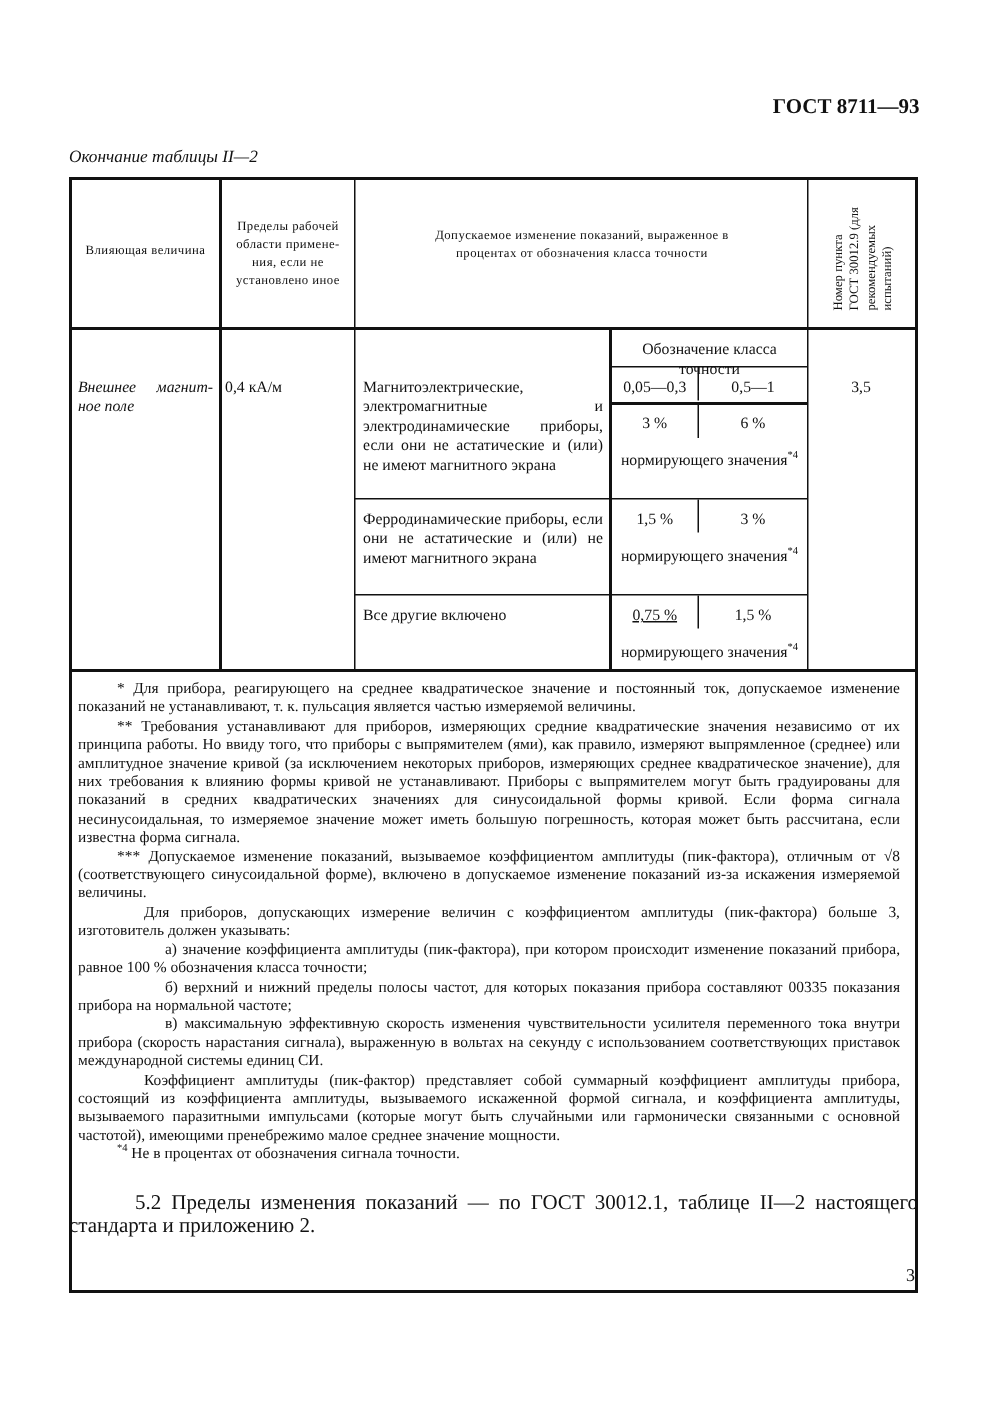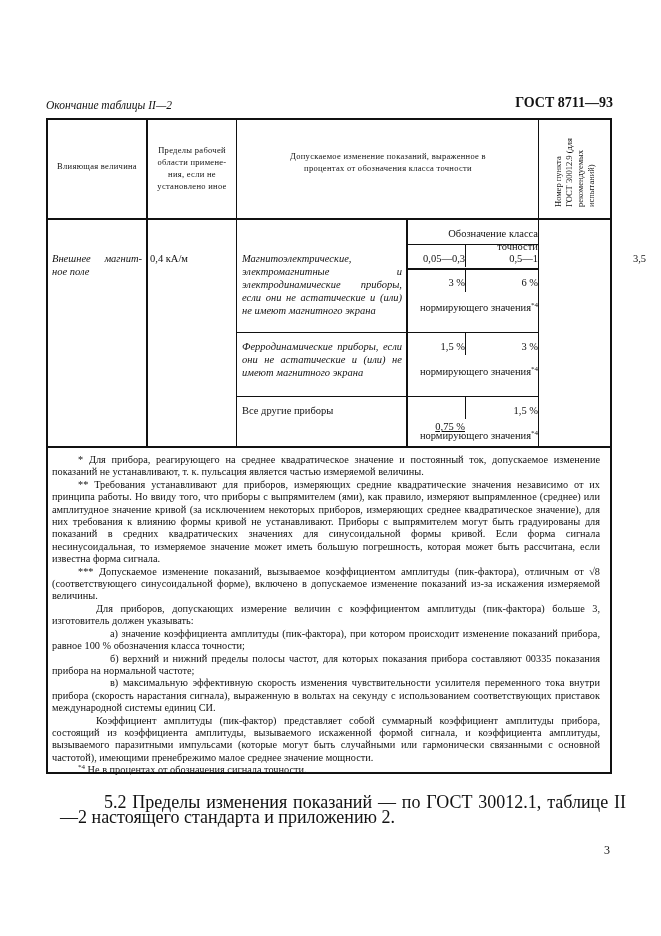--- a/index.html
+++ b/index.html
@@ -5,7 +5,7 @@
   html, body { margin: 0; padding: 0; background: #ffffff; }
   body { width: 661px; height: 936px; position: relative; overflow: hidden;
          font-family: "Liberation Serif", "DejaVu Serif", serif; color: #111; }
-  .gost-header { position: absolute; top: 64px; right: 48px; font-weight: bold; font-size: 14px; margin-top: 31px; }
+  .gost-header { position: absolute; top: 64px; right: 48px; font-weight: bold; font-size: 14px; }
   .table-caption { position: absolute; top: 99px; left: 46px; font-style: italic; font-size: 11.5px; }
 
   .main-table { position: absolute; top: 118px; left: 46px; width: 566px; height: 330px;

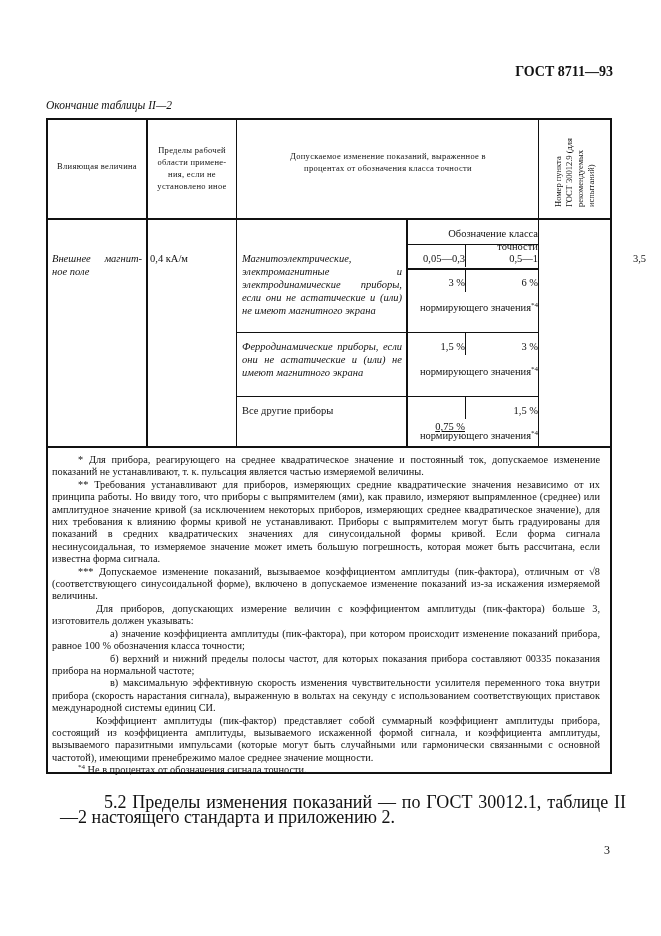--- a/index.html
+++ b/index.html
@@ -20,7 +20,7 @@
   .hdr-rot span { transform: rotate(-90deg); display: block; width: 96px; font-size: 8.5px;
                   line-height: 11px; text-align: left; white-space: normal; }
   .justify { text-align: justify; text-align-last: left; font-style: italic; }
-  .c { text-align: right; }
+  .c { text-align: center; }
 
   .footnotes { position: absolute; top: 448px; left: 46px; width: 566px; height: 326px;
                border: 2px solid #111; border-top: none; box-sizing: border-box;

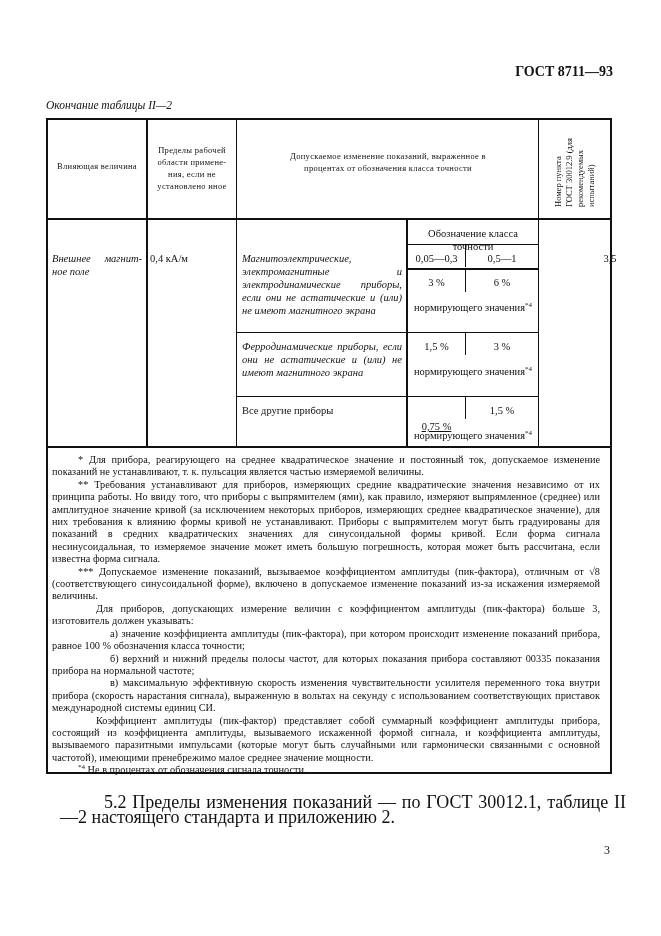--- a/index.html
+++ b/index.html
@@ -19,7 +19,7 @@
              display: flex; align-items: center; justify-content: center; }
   .hdr-rot span { transform: rotate(-90deg); display: block; width: 96px; font-size: 8.5px;
                   line-height: 11px; text-align: left; white-space: normal; }
-  .justify { text-align: justify; text-align-last: left; font-style: italic; }
+  .justify { text-align: justify; text-align-last: left; }
   .c { text-align: center; }
 
   .footnotes { position: absolute; top: 448px; left: 46px; width: 566px; height: 326px;

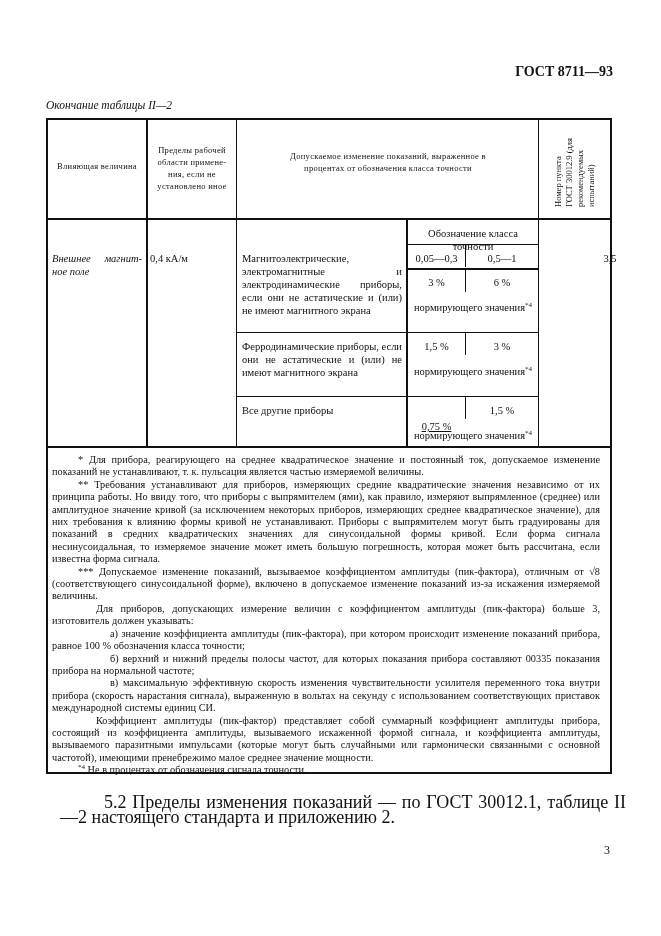--- a/index.html
+++ b/index.html
@@ -68,7 +68,7 @@
 
   <div class="cell" style="left:4px;top:132px;width:90px;text-align:justify;font-style:italic;">Внешнее магнит-ное поле</div>
   <div class="cell" style="left:102px;top:132px;width:80px;">0,4 кА/м</div>
-  <div class="cell c" style="left:490px;top:132px;width:72px;padding-left:36px;">3,5</div>
+  <div class="cell c" style="left:490px;top:132px;width:72px;">3,5</div>
 
   <div class="cell c" style="left:360px;top:107px;width:130px;">Обозначение класса точности</div>
   <div class="cell c" style="left:360px;top:132px;width:57px;">0,05—0,3</div>

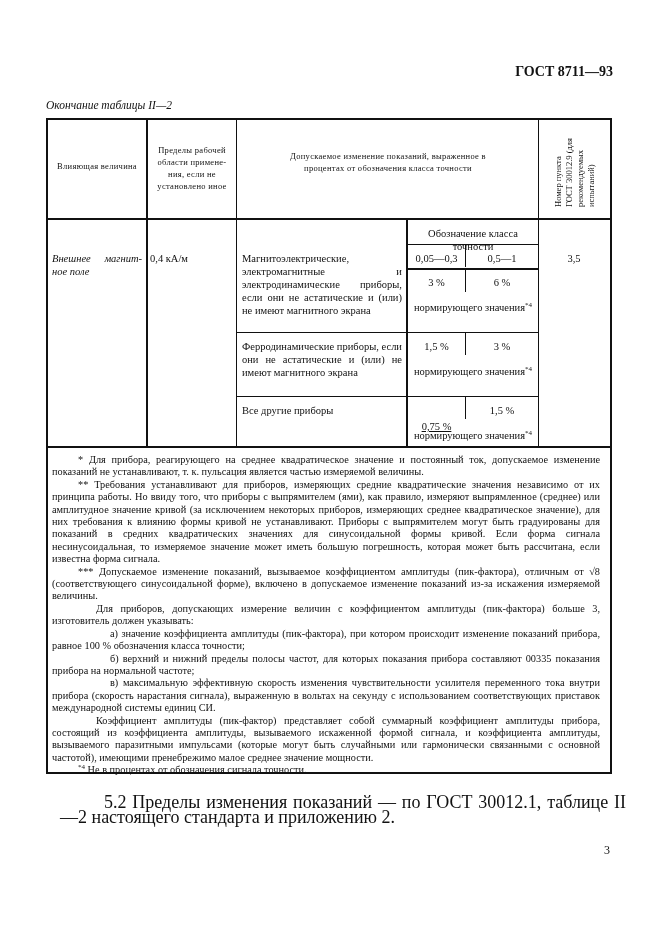--- a/index.html
+++ b/index.html
@@ -84,7 +84,7 @@
   <div class="cell c" style="left:418px;top:220px;width:72px;">3 %</div>
   <div class="cell c" style="left:360px;top:245px;width:130px;"><span>нормирующего значения</span><sup>*4</sup></div>
 
-  <div class="cell" style="left:194px;top:284px;width:160px;">Все другие приборы</div>
+  <div class="cell" style="left:194px;top:284px;width:160px;">Все другие включено</div>
   <div class="cell c" style="left:360px;top:300px;width:57px;text-decoration:underline;">0,75 %</div>
   <div class="cell c" style="left:418px;top:284px;width:72px;">1,5 %</div>
   <div class="cell c" style="left:360px;top:309px;width:130px;"><span>нормирующего значения</span><sup>*4</sup></div>

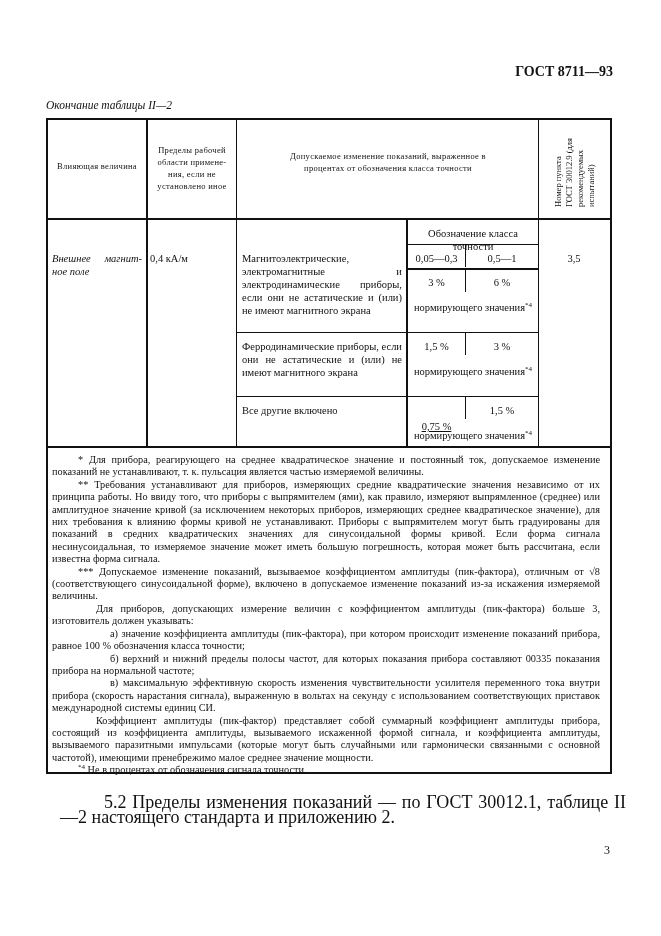--- a/index.html
+++ b/index.html
@@ -85,7 +85,7 @@
   <div class="cell c" style="left:360px;top:245px;width:130px;"><span>нормирующего значения</span><sup>*4</sup></div>
 
   <div class="cell" style="left:194px;top:284px;width:160px;">Все другие включено</div>
-  <div class="cell c" style="left:360px;top:300px;width:57px;text-decoration:underline;">0,75 %</div>
+  <div class="cell c" style="left:360px;top:284px;width:57px;text-decoration:underline;">0,75 %</div>
   <div class="cell c" style="left:418px;top:284px;width:72px;">1,5 %</div>
   <div class="cell c" style="left:360px;top:309px;width:130px;"><span>нормирующего значения</span><sup>*4</sup></div>
 </div>

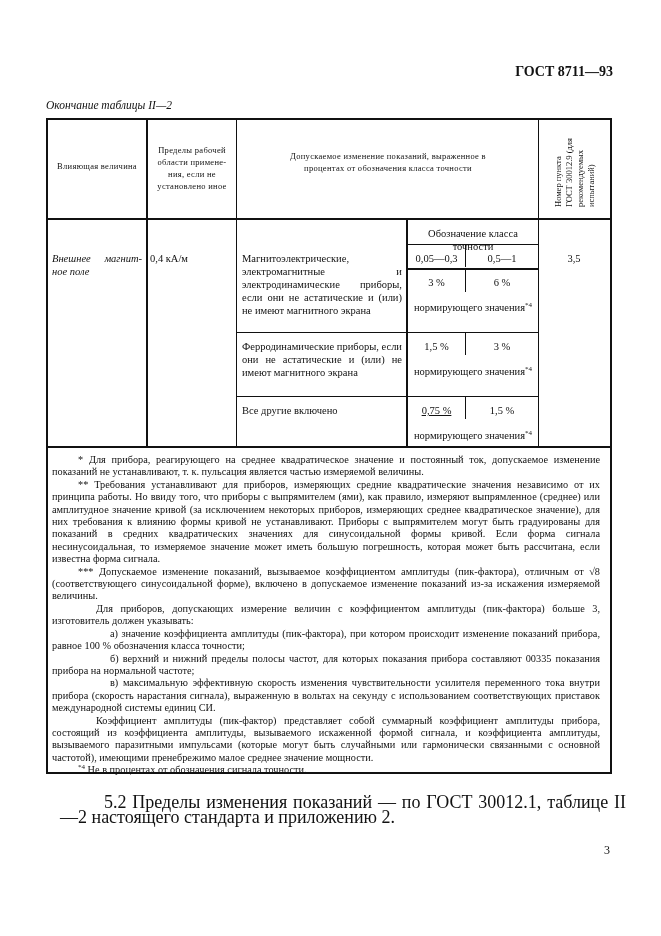--- a/index.html
+++ b/index.html
@@ -22,7 +22,7 @@
   .justify { text-align: justify; text-align-last: left; }
   .c { text-align: center; }
 
-  .footnotes { position: absolute; top: 448px; left: 46px; width: 566px; height: 326px;
+  .footnotes { position: absolute; top: 448px; left: 46px; width: 566px; height: 414px;
                border: 2px solid #111; border-top: none; box-sizing: border-box;
                padding: 6px 10px 0 4px; font-size: 10.3px; line-height: 12.4px; text-align: justify; }
   .footnotes p { margin: 0; }

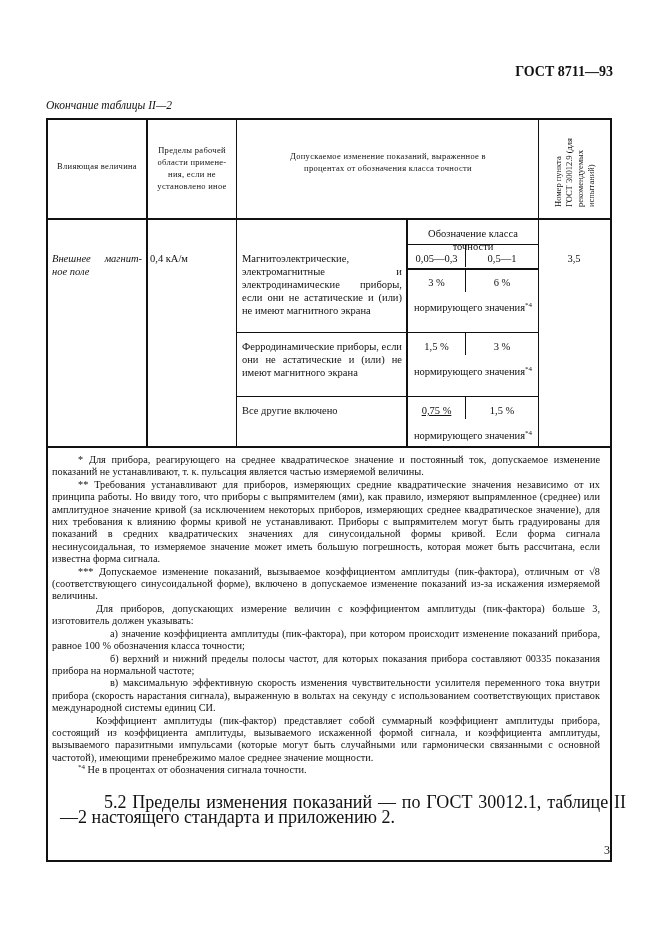--- a/index.html
+++ b/index.html
@@ -31,7 +31,7 @@
   .ind3 { text-indent: 58px; }
   sup { font-size: 7px; line-height: 0; }
 
-  .body-text { position: absolute; top: 795px; left: 60px; width: 566px; font-size: 18px; line-height: 15px; text-align: justify; }
+  .body-text { position: absolute; top: 795px; left: 46px; width: 566px; font-size: 14px; line-height: 15px; text-align: justify; }
   .body-text p { margin: 0; }
   .page-num { position: absolute; top: 843px; left: 604px; font-size: 12px; }
 </style>

